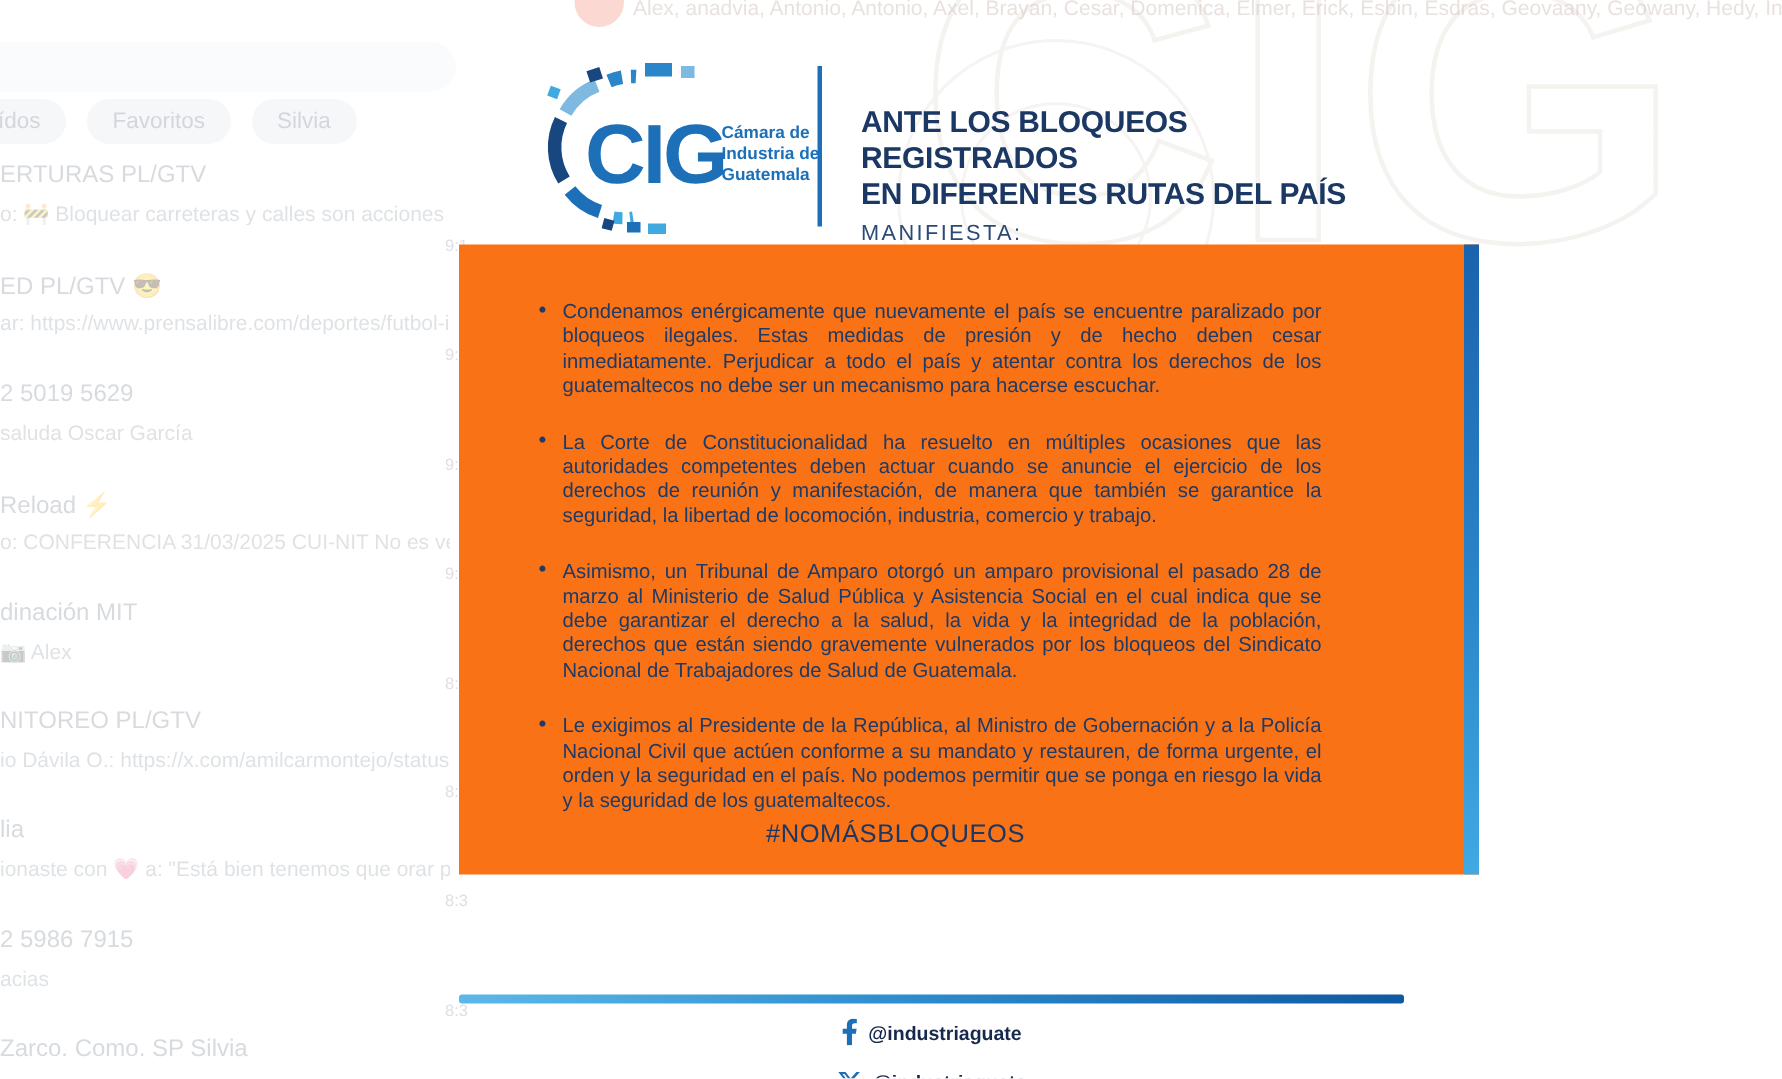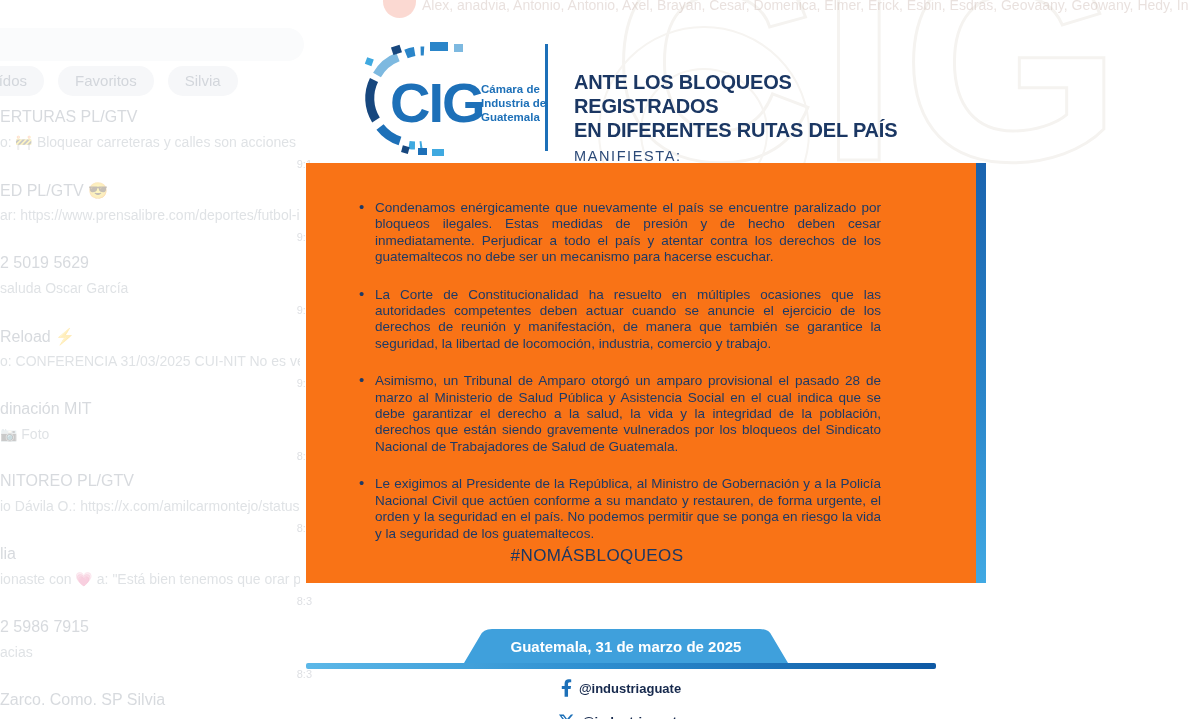--- a/index.html
+++ b/index.html
@@ -110,7 +110,7 @@
       <div class="bg-row" style="top:400px">
         <div class="bg-row-name">dinación MIT</div>
         <div class="bg-row-time">8:5</div>
-        <div class="bg-row-msg">📷 Foto</div>
+        <div class="bg-row-msg">📷 Alex</div>
       </div>
       <div class="bg-row" style="top:472px">
         <div class="bg-row-name">NITOREO PL/GTV</div>

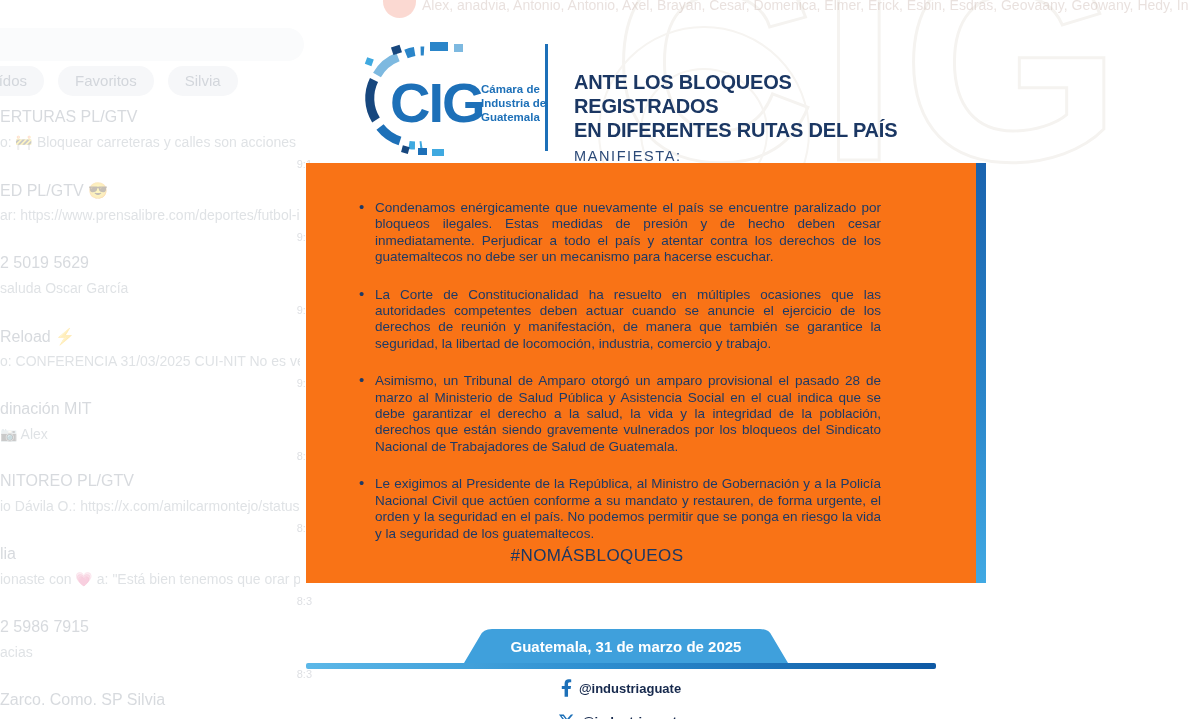--- a/index.html
+++ b/index.html
@@ -177,12 +177,6 @@
     <div class="hashtag">#NOMÁSBLOQUEOS</div>
   </div>
 
-  <div class="banner">
-    <svg viewBox="0 0 324 34" width="324" height="34">
-      <path d="M0 34 L16 7 Q19 0 28 0 L296 0 Q305 0 308 7 L324 34 Z" fill="#3fa0dc"></path>
-    </svg>
-    <div class="banner-text">Guatemala, 31 de marzo de 2025</div>
-  </div>
 
   <div class="hbar"></div>
 

